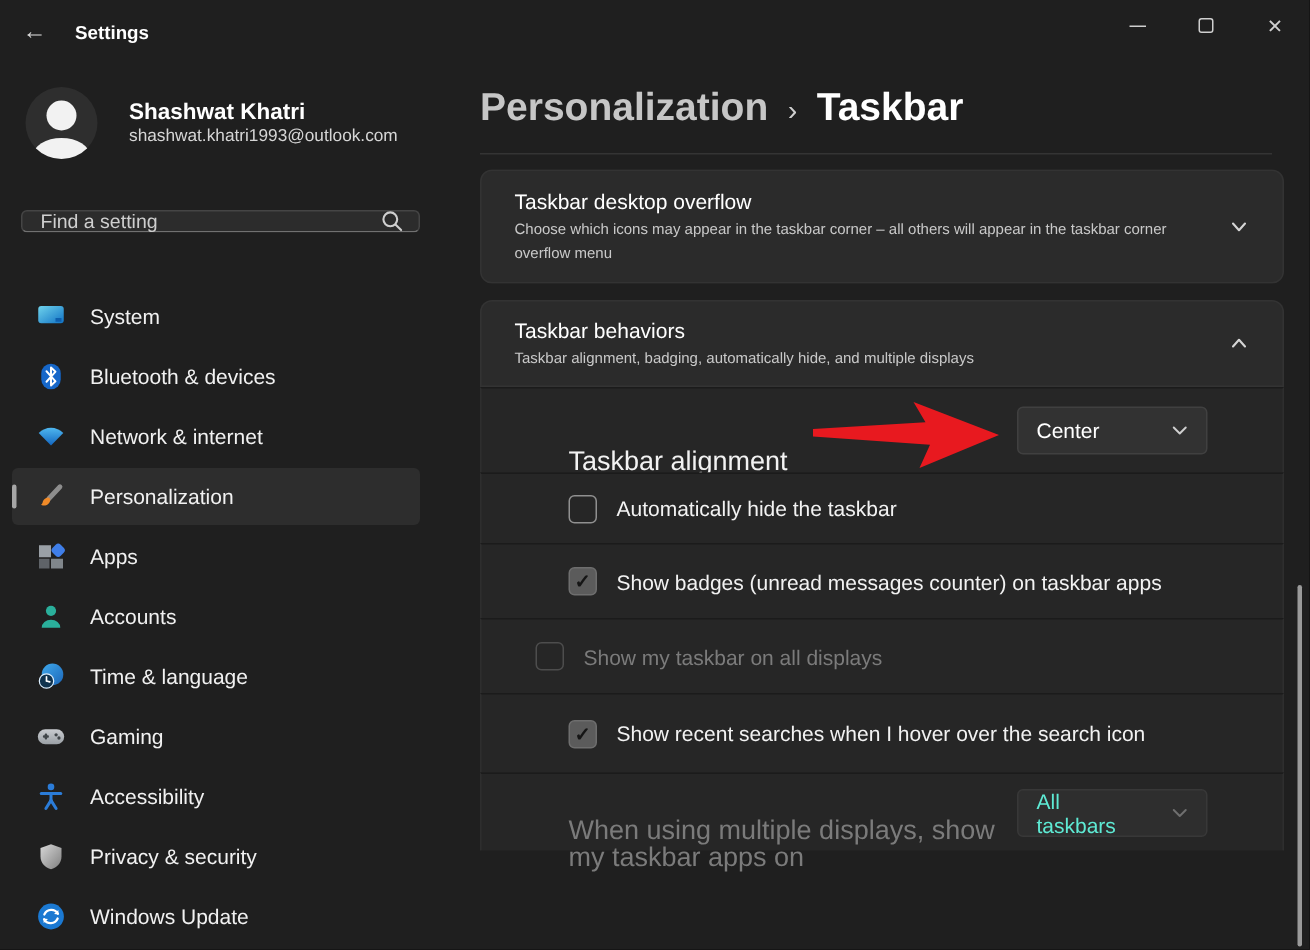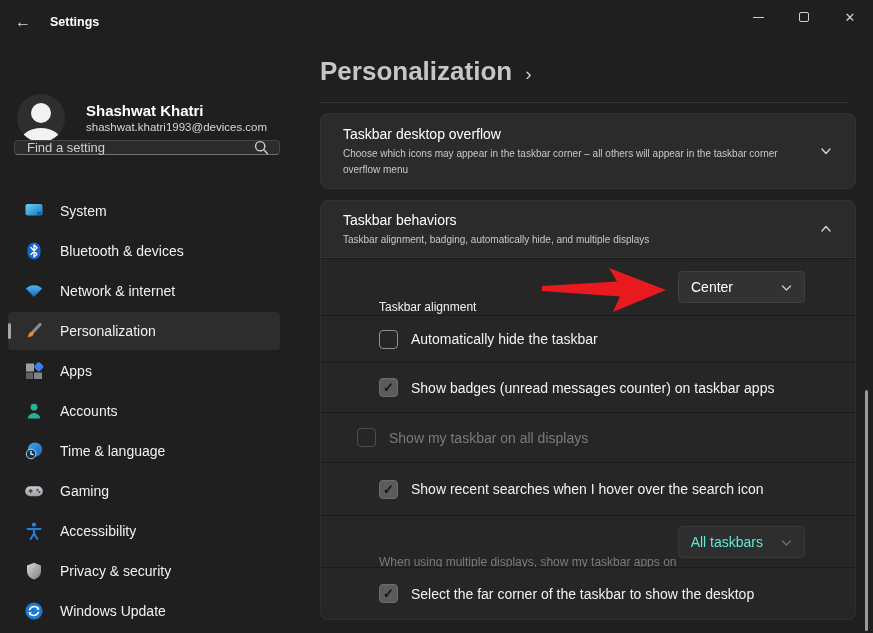--- a/index.html
+++ b/index.html
@@ -17,7 +17,7 @@
   .glyph-close{font-size:13px;line-height:1;color:#cfcfcf;}
 
   
-  .profile{position:absolute;left:17px;top:58px;display:flex;align-items:center;cursor:pointer;margin-top:36px;}
+  .profile{position:absolute;left:17px;top:58px;display:flex;align-items:center;cursor:pointer;}
   .avatar{width:48px;height:48px;border-radius:50%;background:#2e2e2e;position:relative;overflow:hidden;}
   .avatar .head{position:absolute;left:50%;top:9px;transform:translateX(-50%);width:20px;height:20px;border-radius:50%;background:#f2f2f2;}
   .avatar .shoulders{position:absolute;left:50%;bottom:-10px;transform:translateX(-50%);width:38px;height:24px;border-radius:50% 50% 0 0;background:#f2f2f2;}

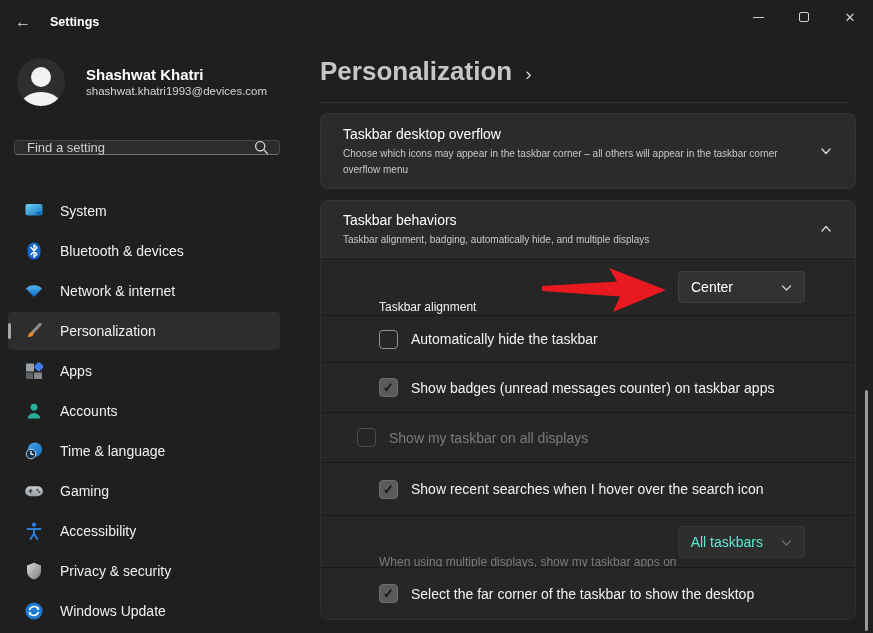--- a/index.html
+++ b/index.html
@@ -279,6 +279,7 @@
   <div class="breadcrumb">
     <span class="crumb-parent">Personalization</span>
     <span class="crumb-sep">›</span>
+    <span class="crumb-current">Taskbar</span>
   </div>
   <div class="top-divider"></div>
 

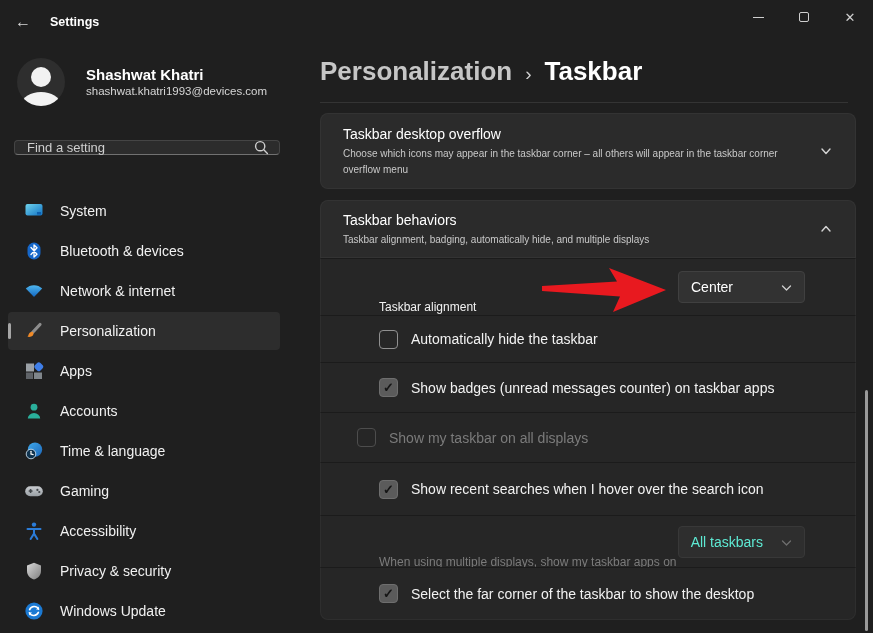--- a/index.html
+++ b/index.html
@@ -105,7 +105,7 @@
     </div>
     <div class="profile-text">
       <div class="profile-name">Shashwat Khatri</div>
-      <div class="profile-email">shashwat.khatri1993@devices.com</div>
+      <div class="profile-email">shashwat.khatri1993@outlook.com</div>
     </div>
   </div>
 

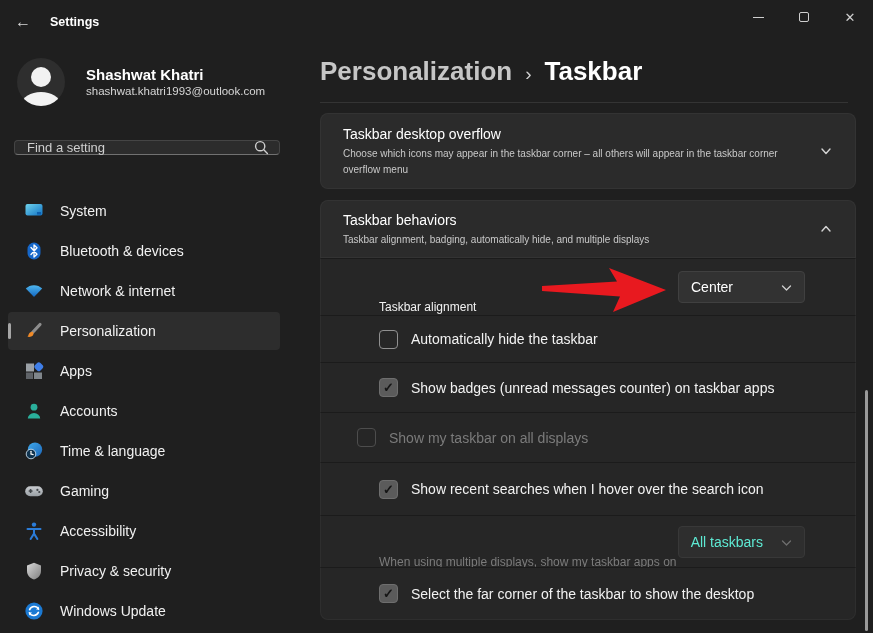--- a/index.html
+++ b/index.html
@@ -59,7 +59,7 @@
   .row.last{border-radius:0 0 8px 8px;border-bottom:1px solid rgba(255,255,255,0.04);}
   .row-label{font-size:14px;color:#f2f2f2;}
   .row-label.dim{color:#7b7b7b;}
-  .sub-label{font-size:12px;color:#f2f2f2;margin-top:40px;}
+  .sub-label{font-size:18px;color:#f2f2f2;margin-top:40px;}
   .sub-label.dim{color:#7b7b7b;line-height:18px;max-width:300px;}
 
   .checkbox{width:19px;height:19px;border-radius:4px;border:1px solid #909090;background:transparent;margin-right:13px;flex:0 0 auto;display:flex;align-items:center;justify-content:center;cursor:pointer;}

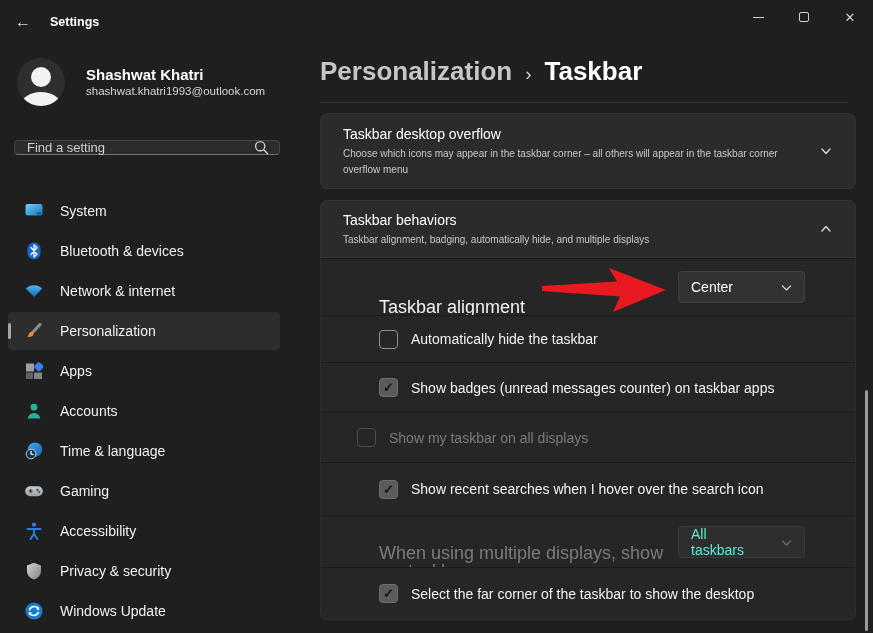--- a/index.html
+++ b/index.html
@@ -357,10 +357,6 @@
       </div>
     </div>
 
-    <div class="row last" style="height:53px;">
-      <span class="checkbox checked"></span>
-      <span class="row-label">Select the far corner of the taskbar to show the desktop</span>
-    </div>
 
   </div>
 

